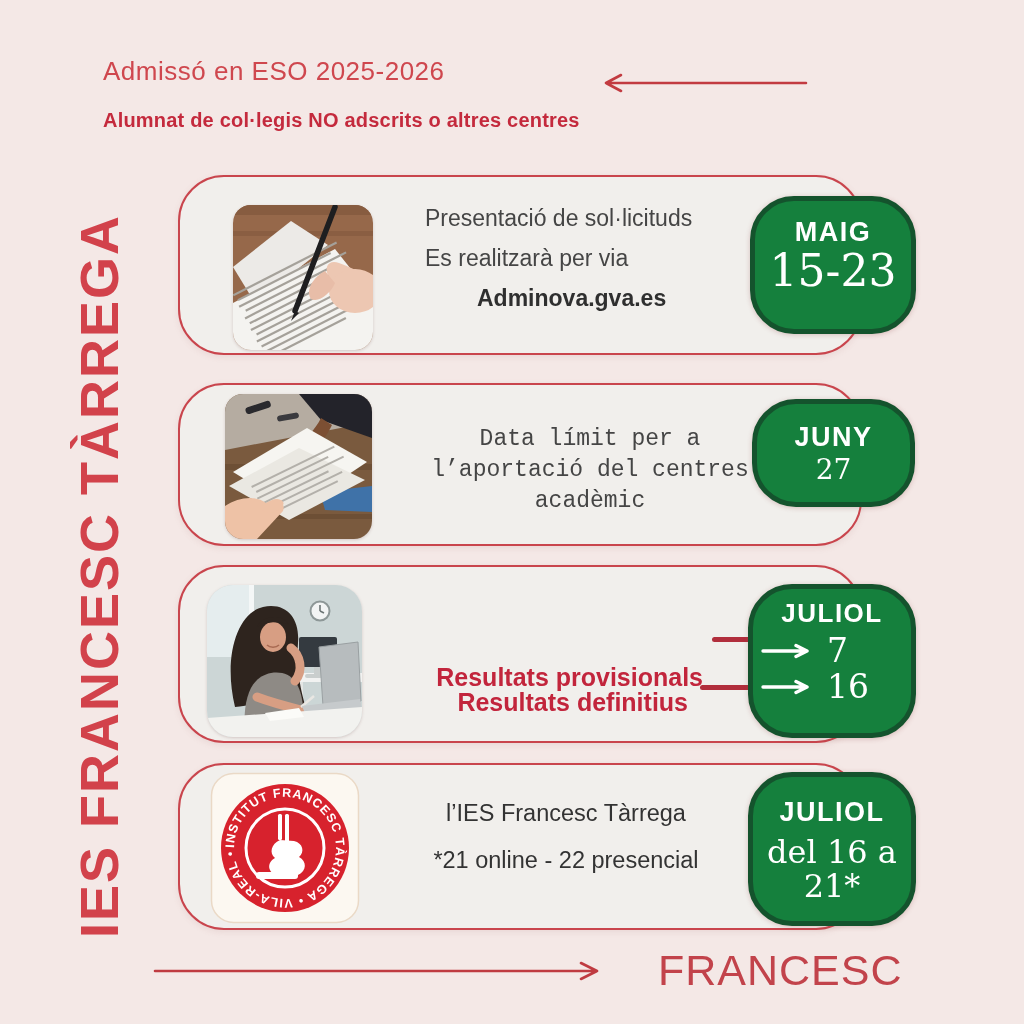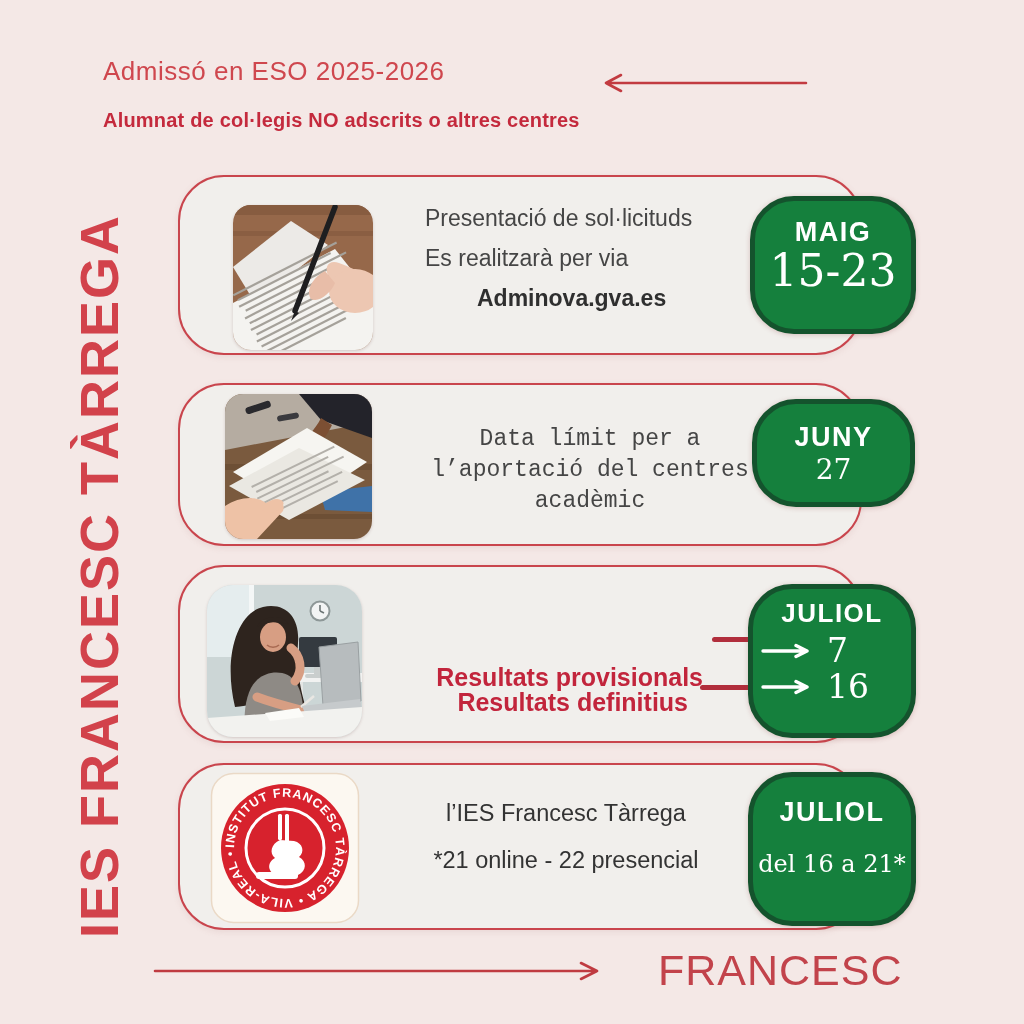--- a/index.html
+++ b/index.html
@@ -77,7 +77,7 @@
   .badge-row .num{font-family:"DejaVu Serif", serif;font-size:33px;}
   #badge-4{left:748px;top:772px;width:168px;height:154px;}
   #badge-4 .month{margin-top:20px;font-size:27px;}
-  #badge-4 .dates{font-size:24px;margin-top:24px;}
+  #badge-4 .dates{font-size:32px;margin-top:8px;}
 
   
   #footer-arrow{left:150px;top:958px;}

